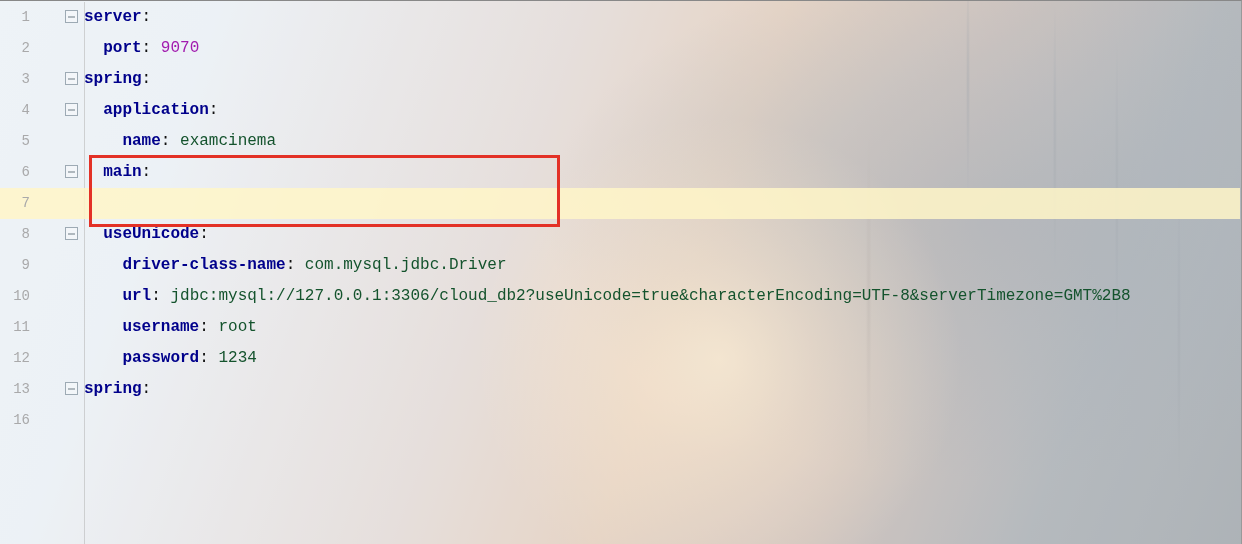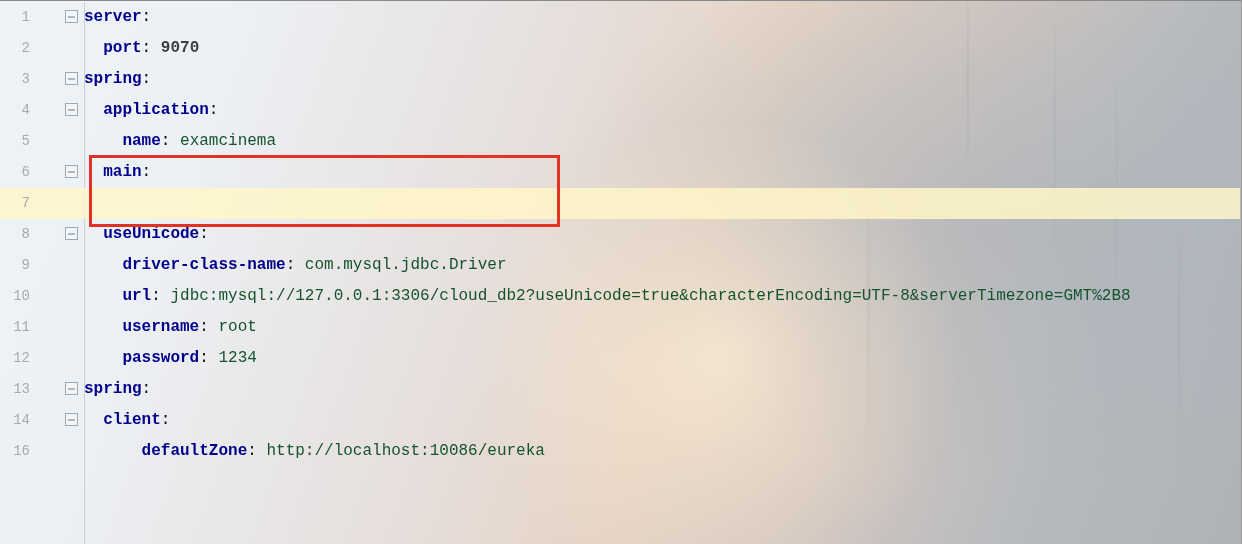--- a/index.html
+++ b/index.html
@@ -104,7 +104,7 @@
   }
   .tok-key    { color: #00008b; font-weight: bold; }
   .tok-colon  { color: #101010; }
-  .tok-num    { color: #404040; font-weight: bold; }
+  .tok-num    { color: #a21caf; }
   .tok-bool   { color: #00008b; font-weight: bold; }
   .tok-str    { color: #14532d; }
 

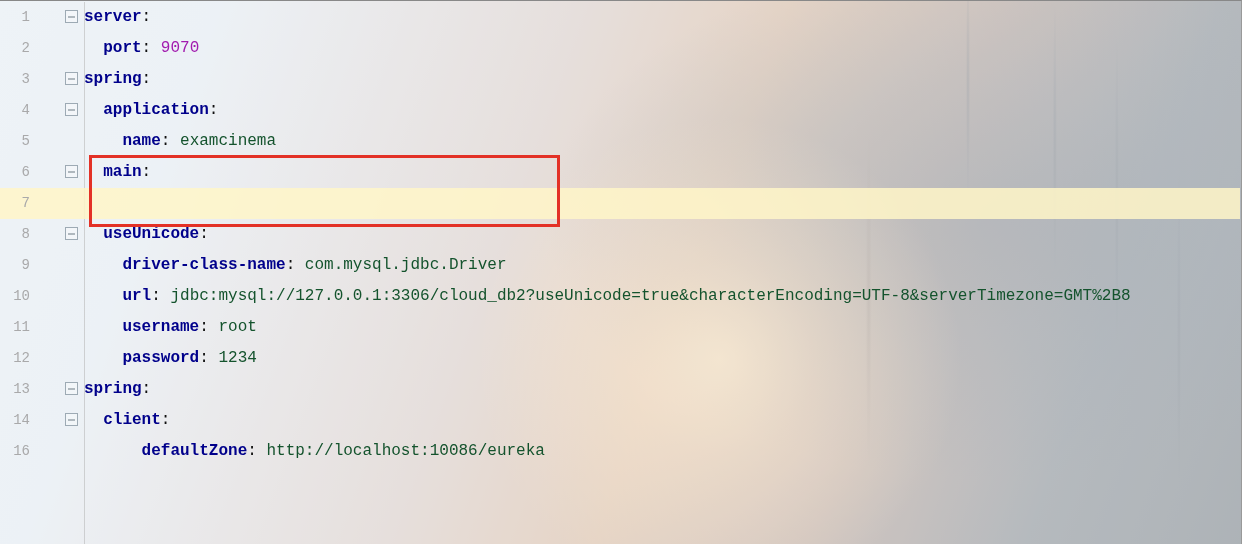--- a/index.html
+++ b/index.html
@@ -167,7 +167,6 @@
       <div class="code-line"><span class="ln">11</span><span class="gutter"></span><span class="txt"><span>    </span><span class="tok-key">username</span><span class="tok-colon">:</span><span class="tok-str"> root</span></span></div>
       <div class="code-line"><span class="ln">12</span><span class="gutter"></span><span class="txt"><span>    </span><span class="tok-key">password</span><span class="tok-colon">:</span><span class="tok-str"> 1234</span></span></div>
       <div class="code-line"><span class="ln">13</span><span class="gutter"><span class="fold"></span></span><span class="txt"><span></span><span class="tok-key">spring</span><span class="tok-colon">:</span></span></div>
-      <div class="code-line"><span class="ln">14</span><span class="gutter"><span class="fold"></span></span><span class="txt"><span>  </span><span class="tok-key">client</span><span class="tok-colon">:</span></span></div>
       <div class="code-line"><span class="ln">16</span><span class="gutter"></span><span class="txt"><span>      </span><span class="tok-key">defaultZone</span><span class="tok-colon">:</span><span class="tok-str"> http://localhost:10086/eureka</span></span></div>
     </div>
 </div>

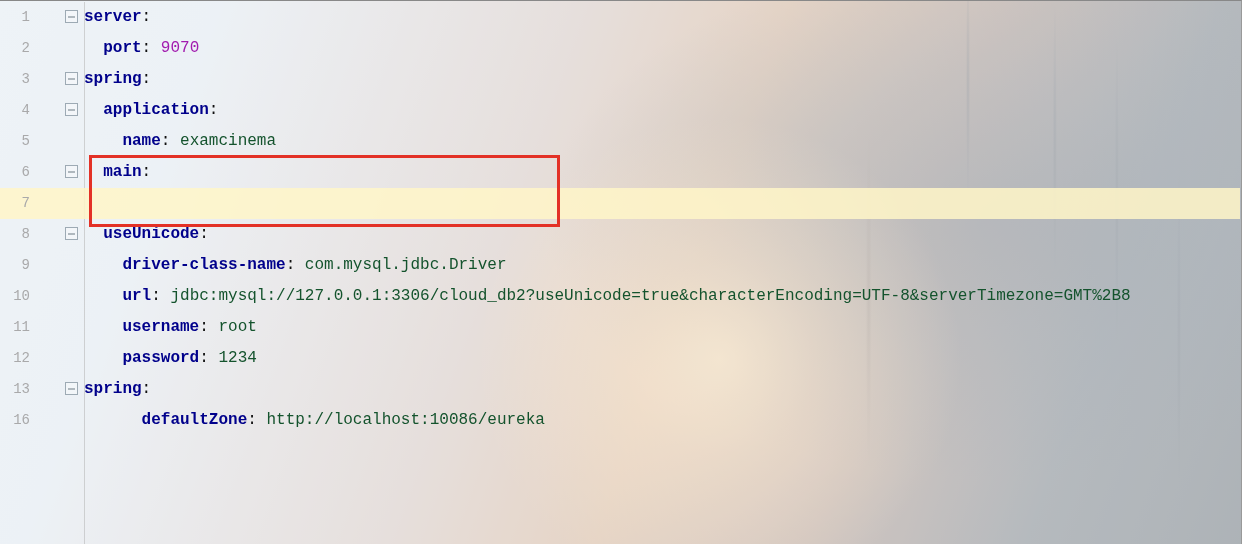--- a/index.html
+++ b/index.html
@@ -167,7 +167,7 @@
       <div class="code-line"><span class="ln">11</span><span class="gutter"></span><span class="txt"><span>    </span><span class="tok-key">username</span><span class="tok-colon">:</span><span class="tok-str"> root</span></span></div>
       <div class="code-line"><span class="ln">12</span><span class="gutter"></span><span class="txt"><span>    </span><span class="tok-key">password</span><span class="tok-colon">:</span><span class="tok-str"> 1234</span></span></div>
       <div class="code-line"><span class="ln">13</span><span class="gutter"><span class="fold"></span></span><span class="txt"><span></span><span class="tok-key">spring</span><span class="tok-colon">:</span></span></div>
-      <div class="code-line"><span class="ln">16</span><span class="gutter"></span><span class="txt"><span>      </span><span class="tok-key">defaultZone</span><span class="tok-colon">:</span><span class="tok-str"> http://localhost:10086/eureka</span></span></div>
+      <div class="code-line"><span class="ln">16</span><span class="gutter"></span></div>
     </div>
 </div>
 

